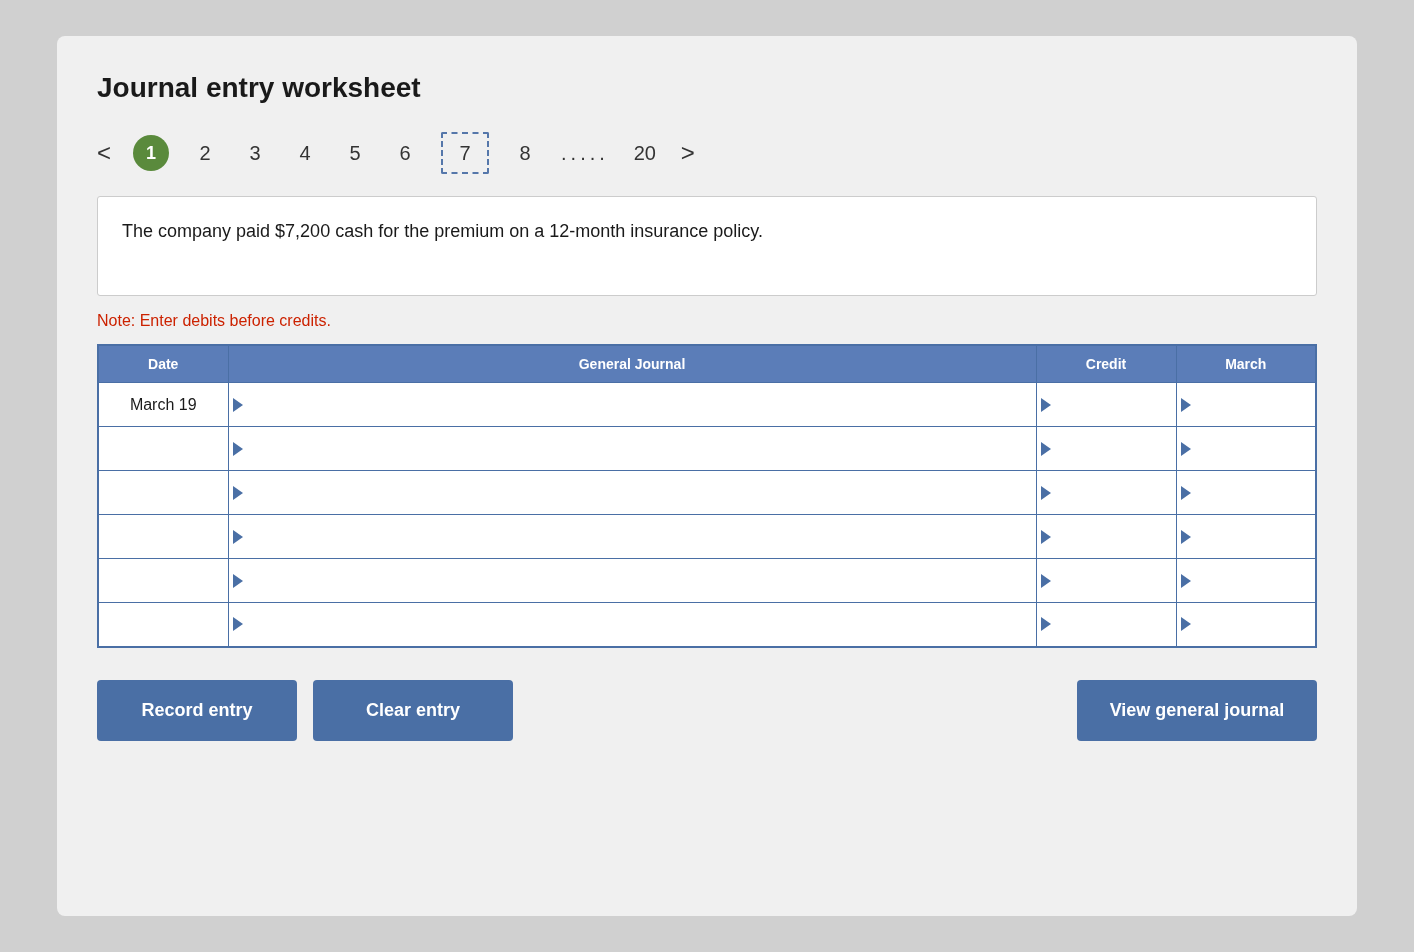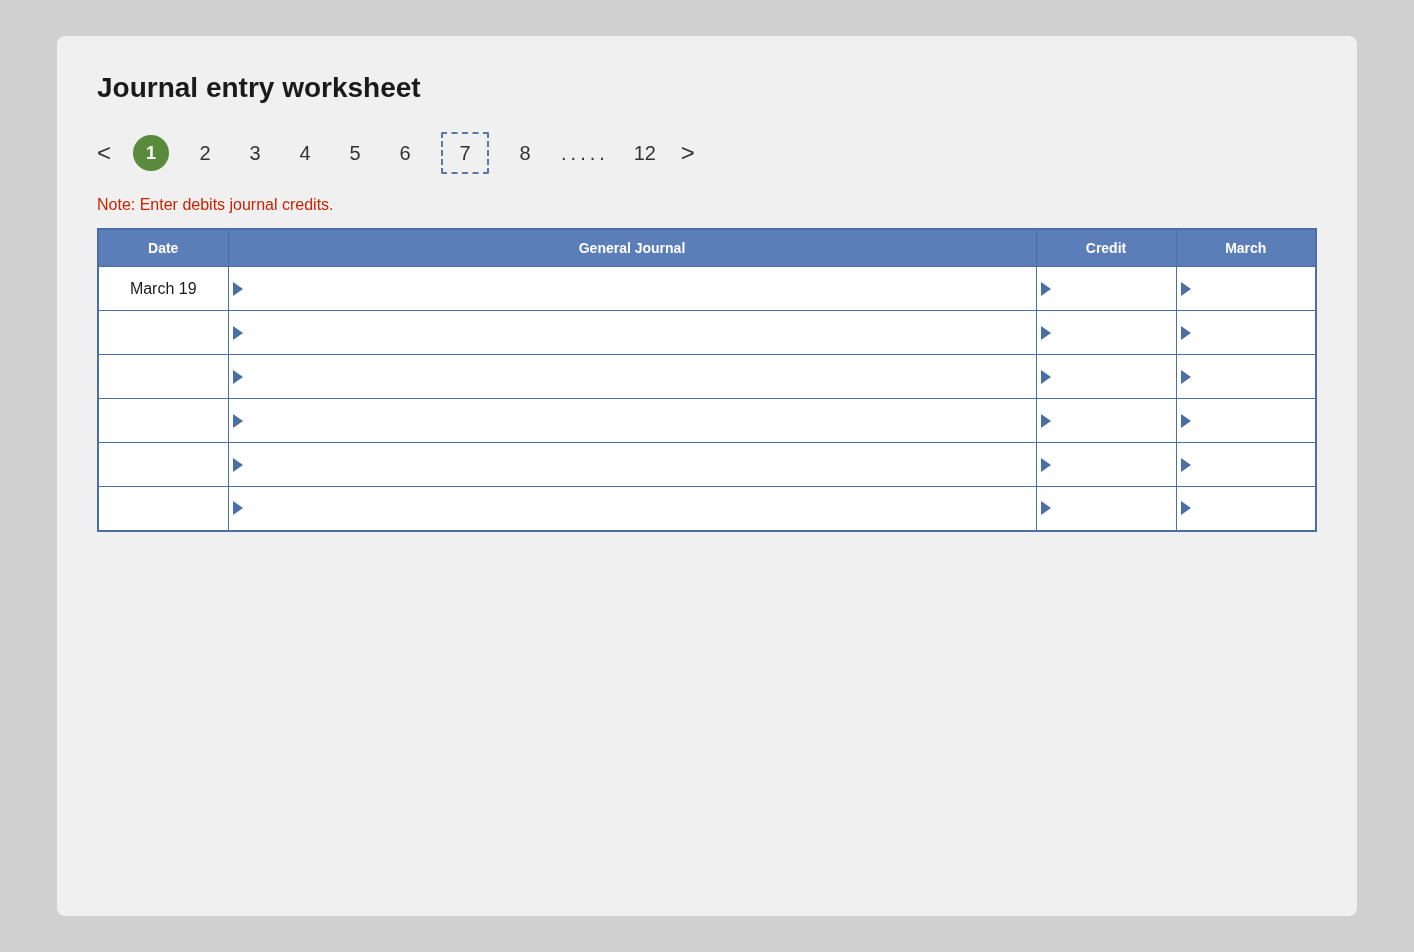--- a/index.html
+++ b/index.html
@@ -194,7 +194,7 @@
     <div class="page-num selected">7</div>
     <div class="page-num">8</div>
     <span class="page-dots">.....</span>
-    <div class="page-num">12</div>
+    <div class="page-num">20</div>
     <span class="nav-arrow">&gt;</span>
   </div>
 

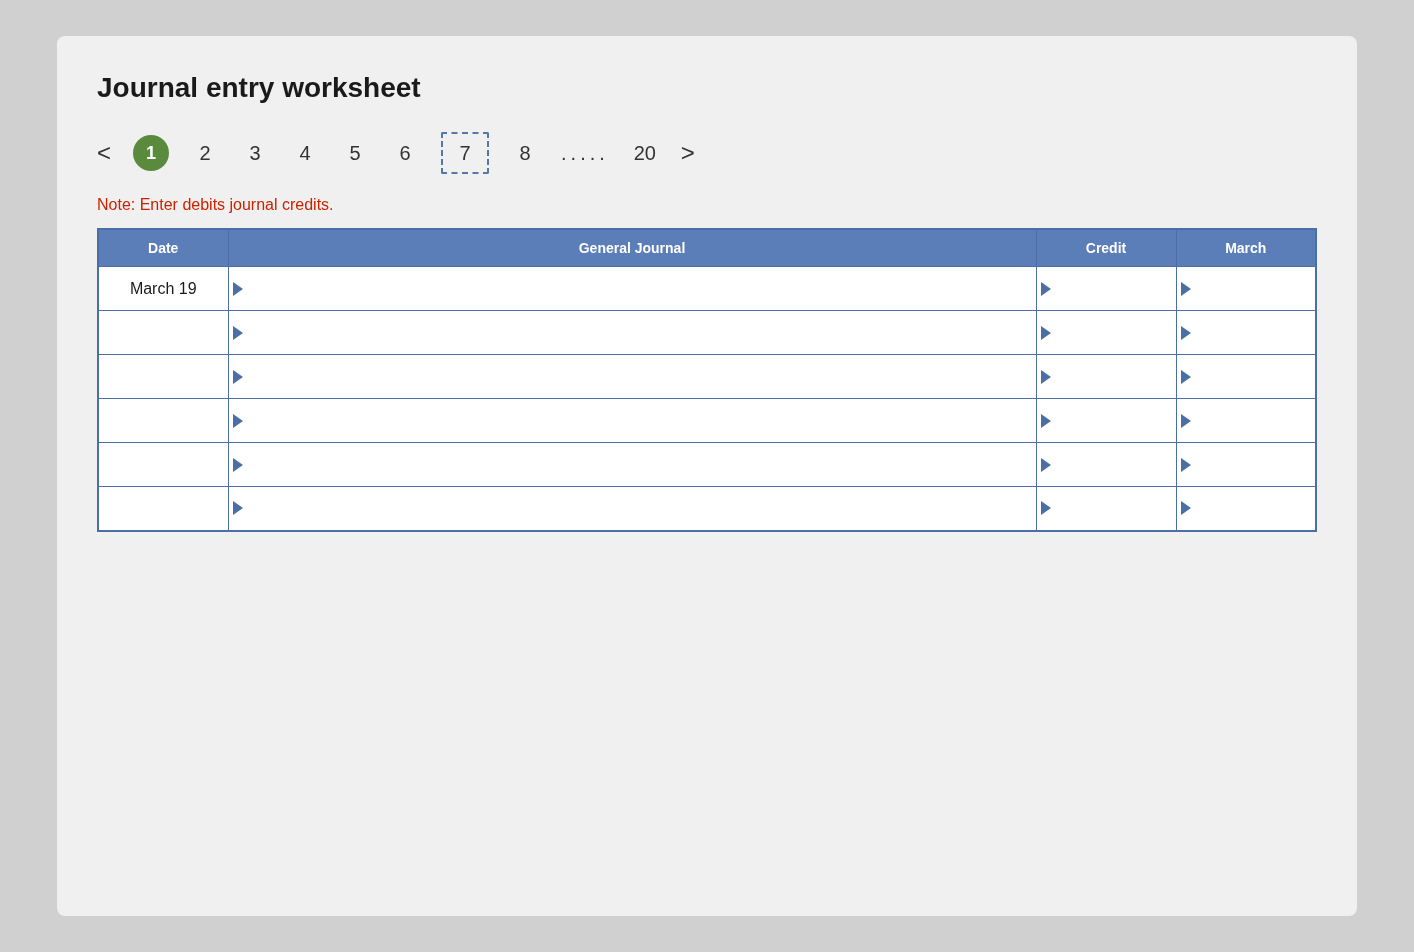--- a/index.html
+++ b/index.html
@@ -198,6 +198,9 @@
     <span class="nav-arrow">&gt;</span>
   </div>
 
+  <div class="description-box">
+    <span>The company paid $7,200 cash for the premium on a 12-month insurance policy.</span>
+  </div>
 
   <div class="note-text">Note: Enter debits journal credits.</div>
 

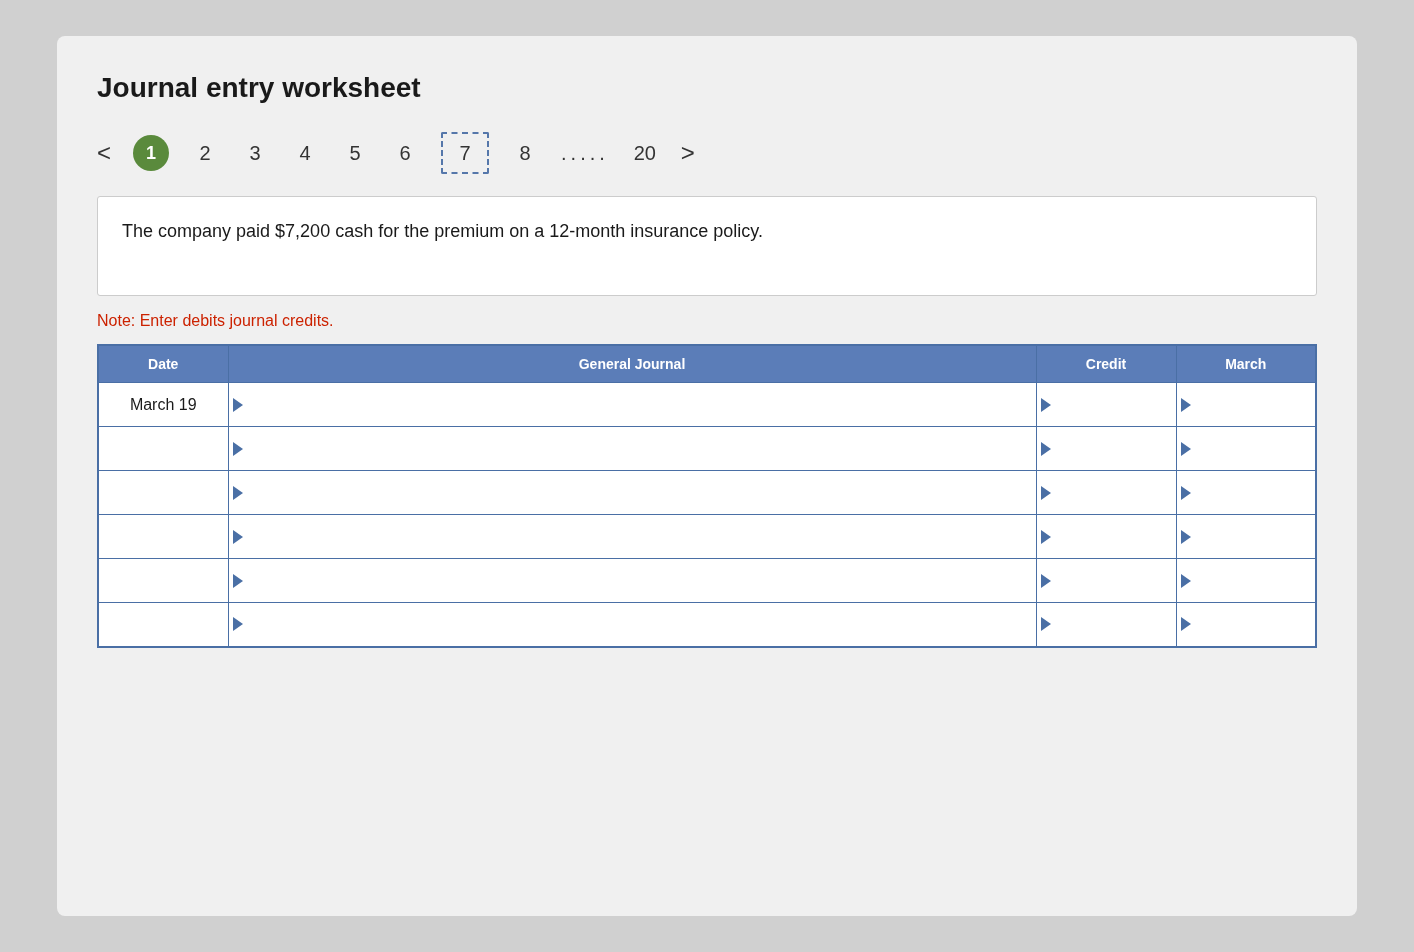--- a/index.html
+++ b/index.html
@@ -202,7 +202,7 @@
     <span>The company paid $7,200 cash for the premium on a 12-month insurance policy.</span>
   </div>
 
-  <div class="note-text">Note: Enter debits journal credits.</div>
+  <div class="note-text">Note: Enter debits before credits.</div>
 
   <table class="journal-table">
     <thead>

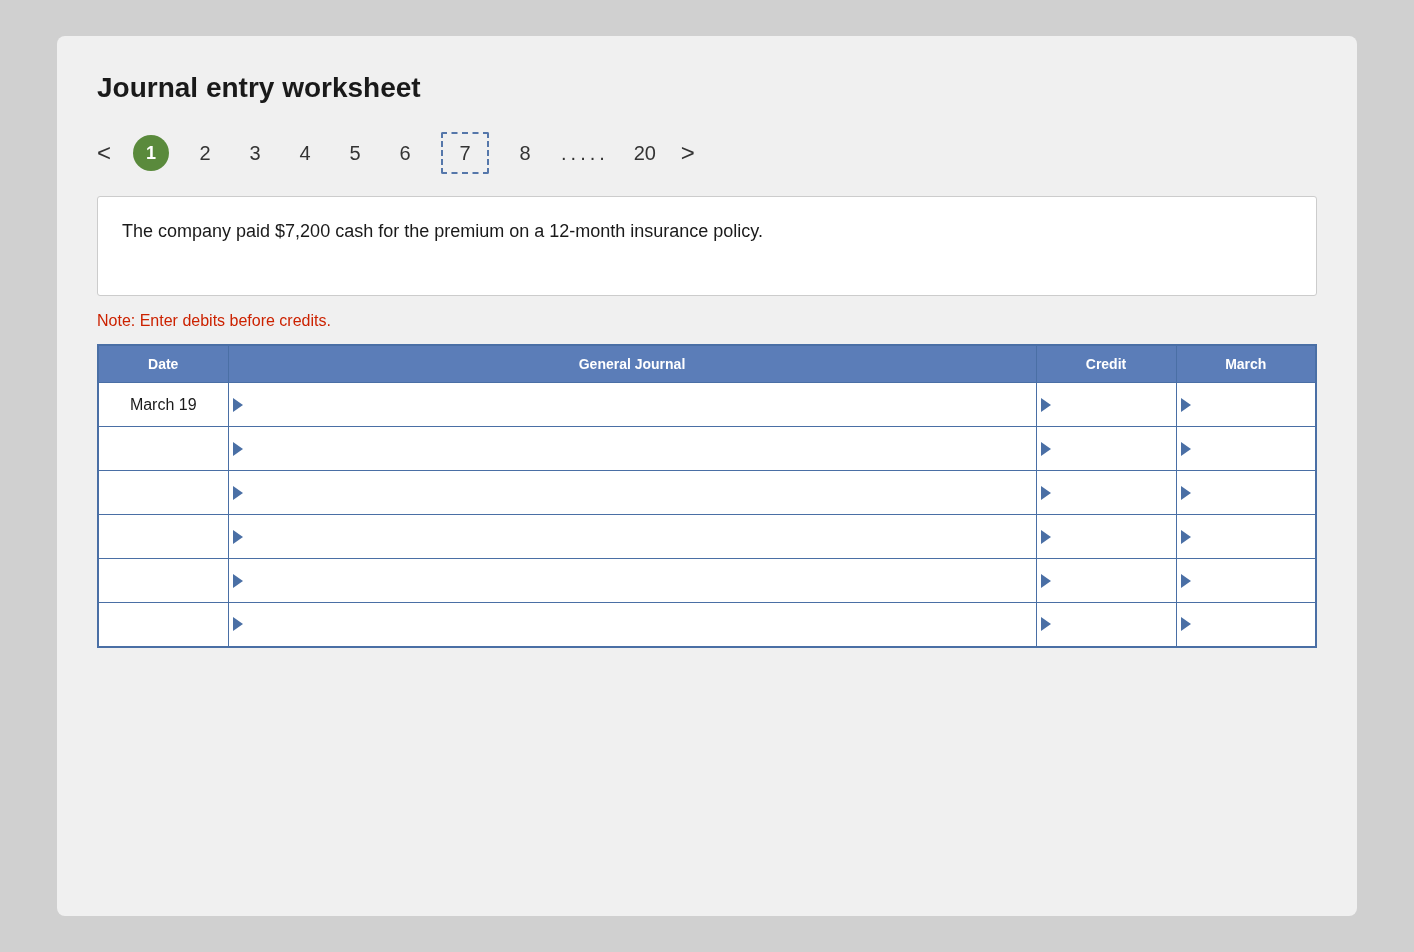--- a/index.html
+++ b/index.html
@@ -307,6 +307,11 @@
     </tbody>
   </table>
 
+  <div class="buttons-row">
+    <button class="btn">Record entry</button>
+    <button class="btn">Clear entry</button>
+    <button class="btn btn-right btn-view">View general journal</button>
+  </div>
 </div>
 
 </body></html>

